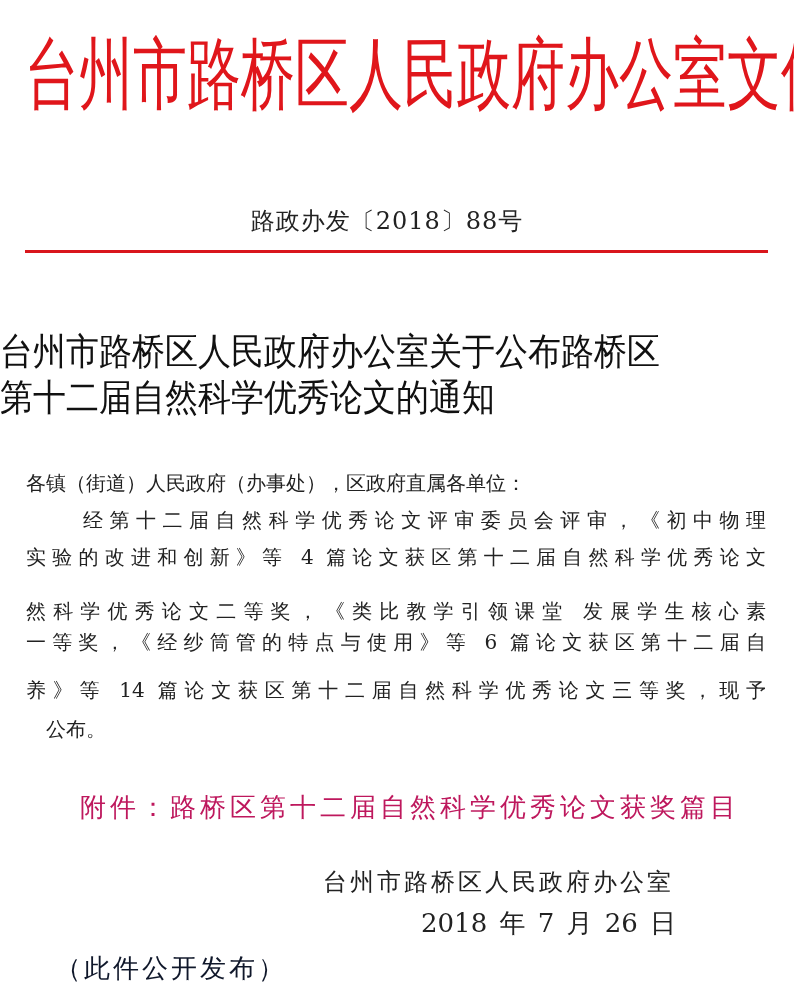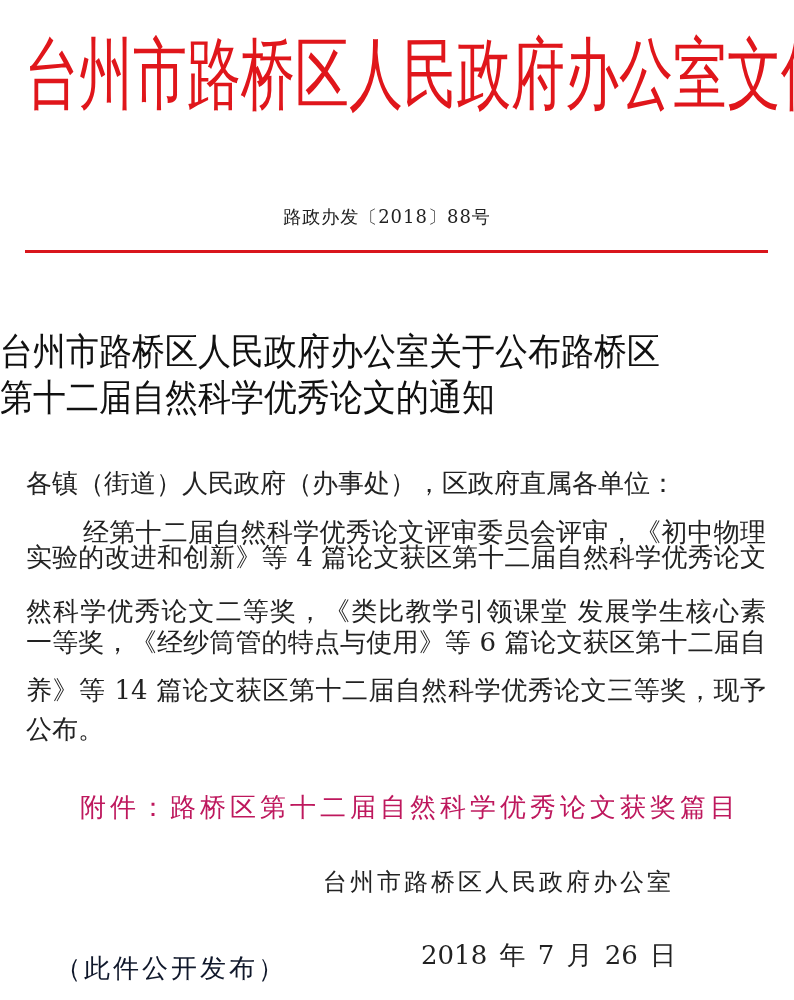--- a/index.html
+++ b/index.html
@@ -18,7 +18,7 @@
 
   .docno {
     position: absolute; left: 0; top: 205px; width: 774px; text-align: center;
-    font-family: "DejaVu Serif", serif; font-size: 18px; color: #222;
+    font-family: "DejaVu Serif", serif; font-size: 24px; color: #222;
     letter-spacing: 1px;
   }
   .redline {

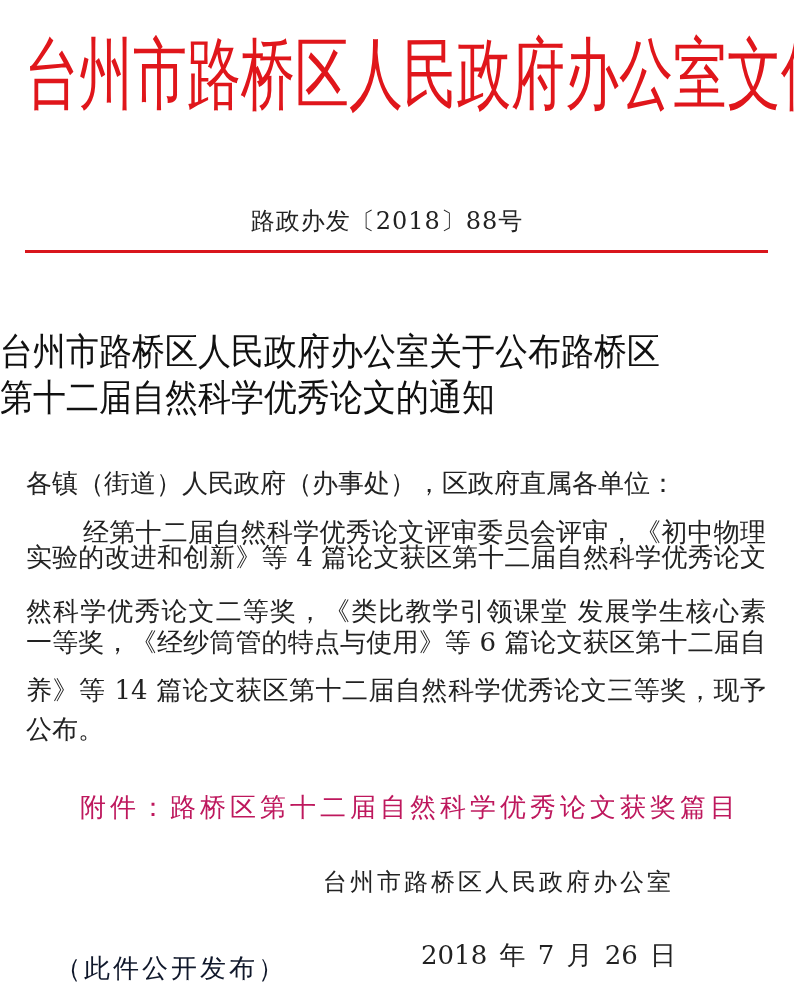--- a/index.html
+++ b/index.html
@@ -37,7 +37,7 @@
 
   .body-line {
     position: absolute; left: 26px; width: 740px;
-    font-family: "DejaVu Serif", serif; font-size: 26px; color: #222;
+    font-family: "DejaVu Serif", serif; font-size: 20px; color: #222;
     white-space: nowrap; line-height: 30px;
     text-align: justify; text-align-last: justify;
   }

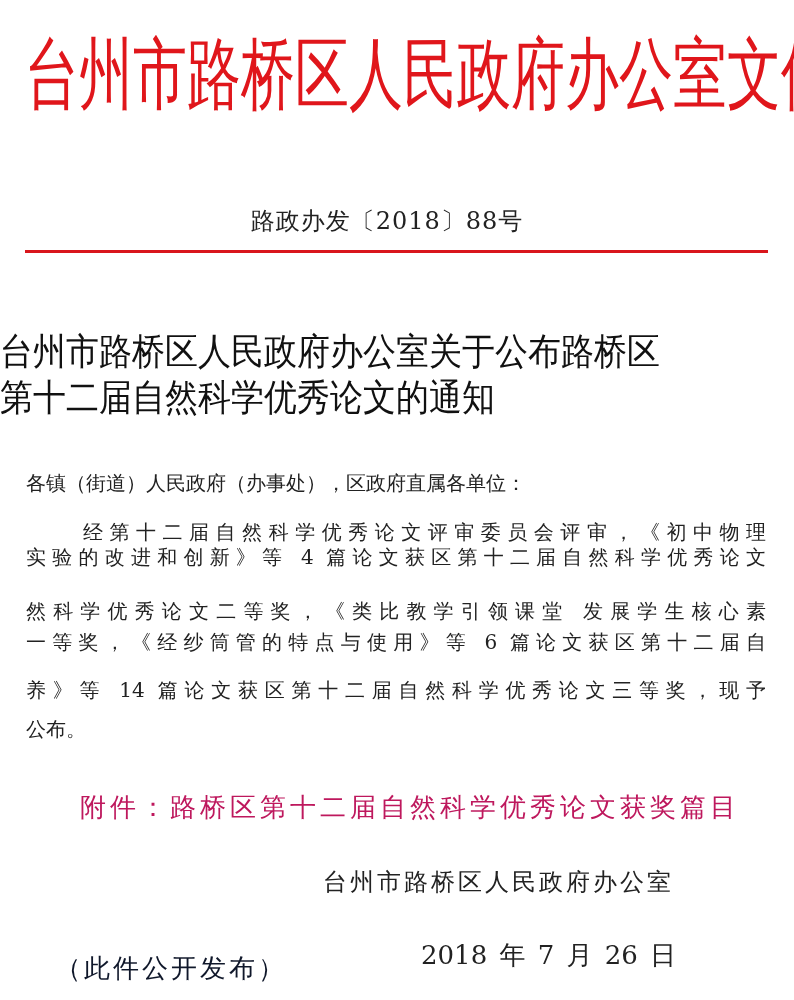--- a/index.html
+++ b/index.html
@@ -42,7 +42,7 @@
     text-align: justify; text-align-last: justify;
   }
   .body-line.nojust { text-align-last: left; }
-  .indent { left: 83px; width: 683px; margin-top: 12px; }
+  .indent { left: 83px; width: 683px; }
 
   .attach {
     position: absolute; left: 80px; top: 790px;

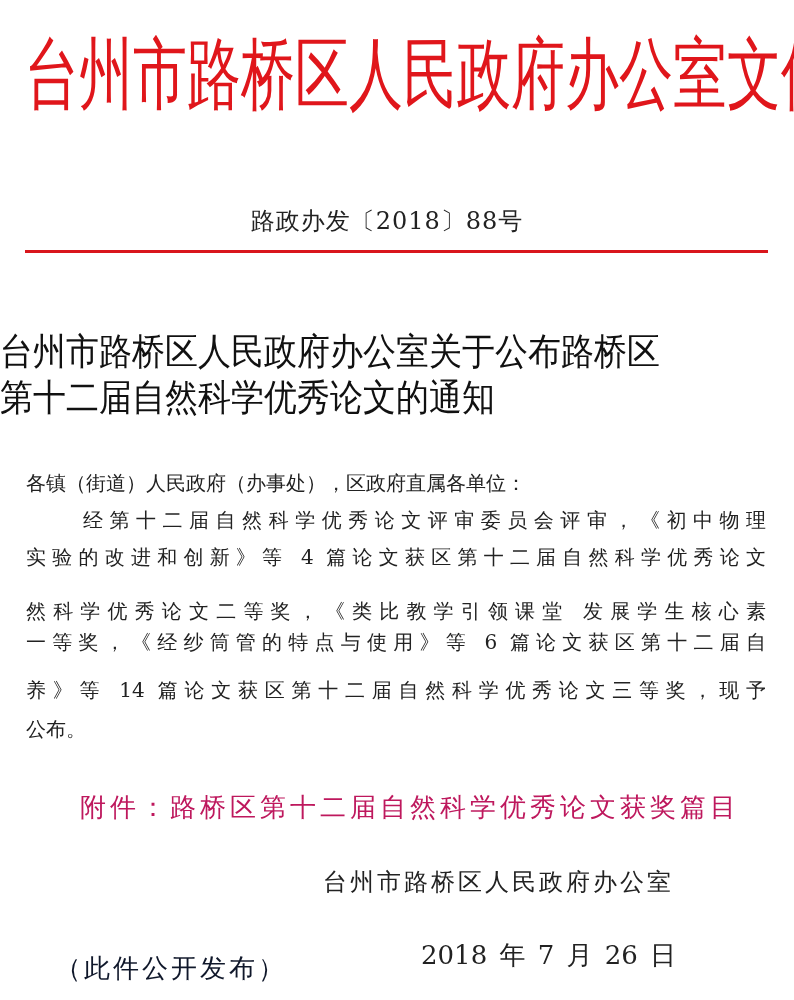--- a/index.html
+++ b/index.html
@@ -98,7 +98,7 @@
 <div class="body-line" style="top:589px;margin-top:38px;">一等奖，《经纱筒管的特点与使用》等 6 篇论文获区第十二届自</div>
 <div class="body-line" style="top:596px;">然科学优秀论文二等奖，《类比教学引领课堂 发展学生核心素</div>
 <div class="body-line" style="top:675px;">养》等 14 篇论文获区第十二届自然科学优秀论文三等奖，现予</div>
-<div class="body-line nojust" style="top:714px;">公布。</div>
+<div class="body-line nojust" style="top:714px;margin-left:20px;">公布。</div>
 
 <div class="attach">附件：路桥区第十二届自然科学优秀论文获奖篇目</div>
 

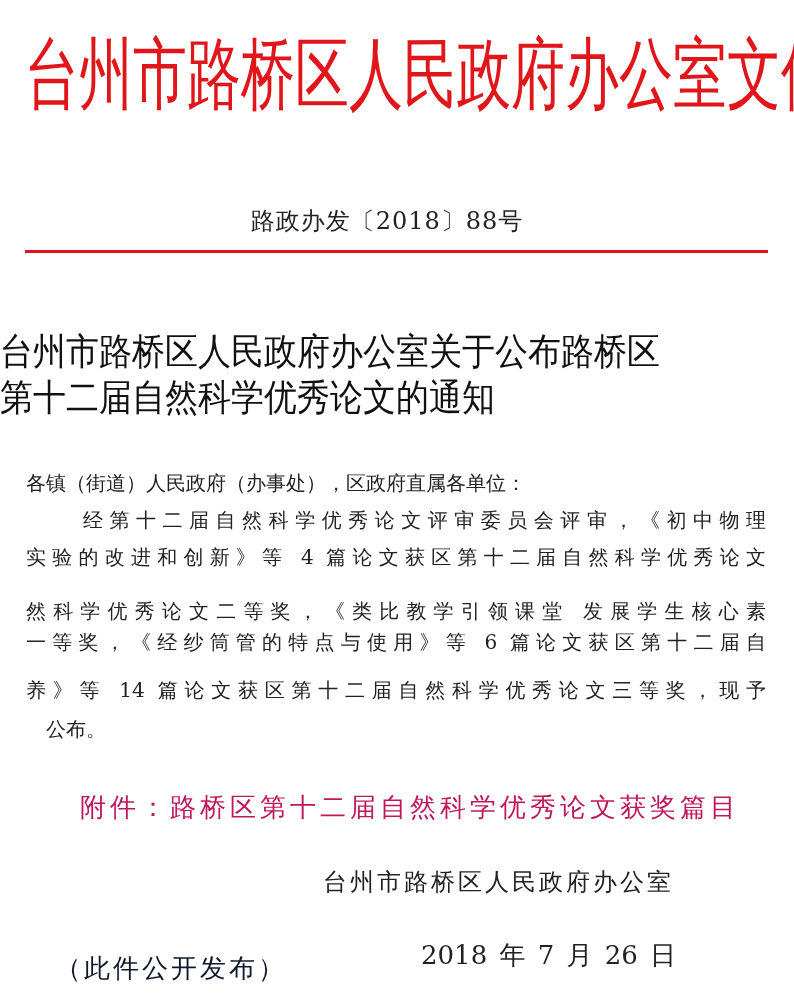--- a/index.html
+++ b/index.html
@@ -57,7 +57,7 @@
   .sign-date {
     position: absolute; left: 421px; top: 906px;
     font-family: "DejaVu Serif", serif; font-size: 26px; color: #222;
-    white-space: nowrap; word-spacing: 4px; margin-top: 32px;
+    white-space: nowrap; word-spacing: 4px;
   }
   .public {
     position: absolute; left: 55px; top: 951px;

